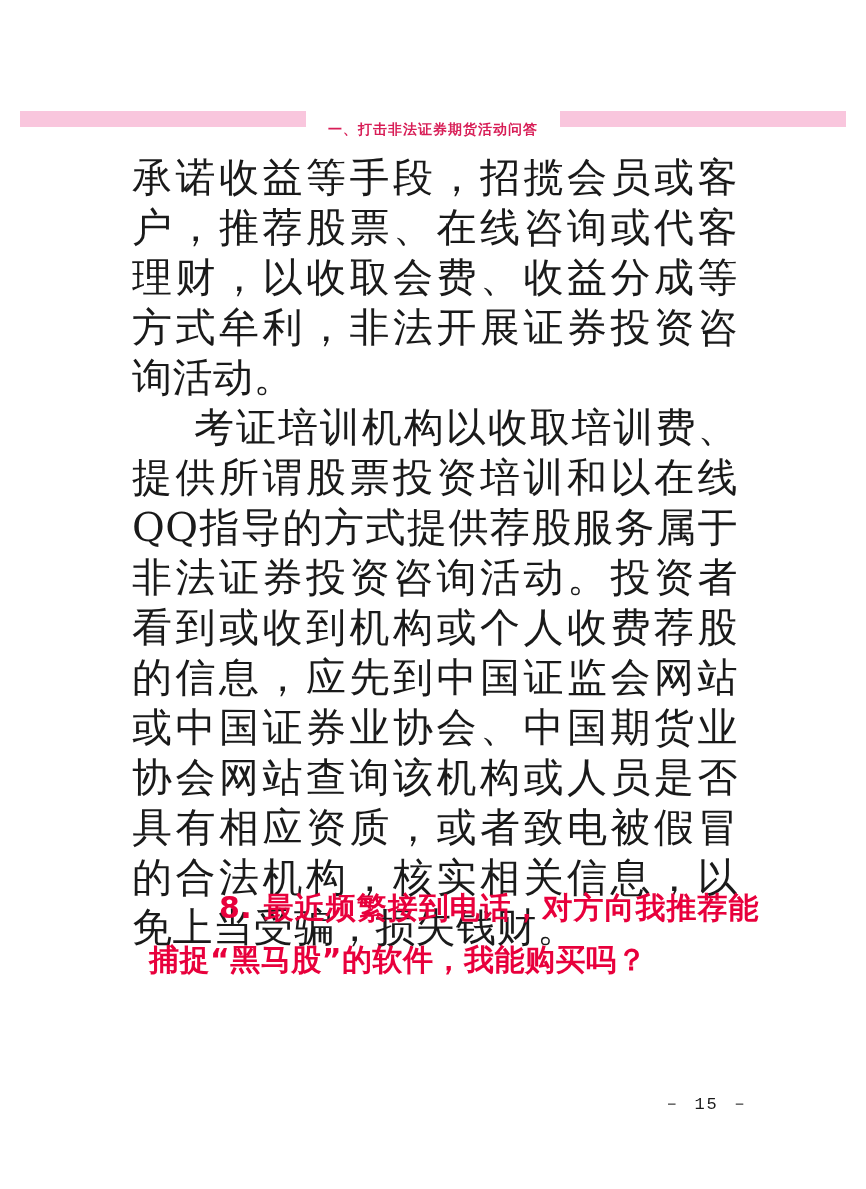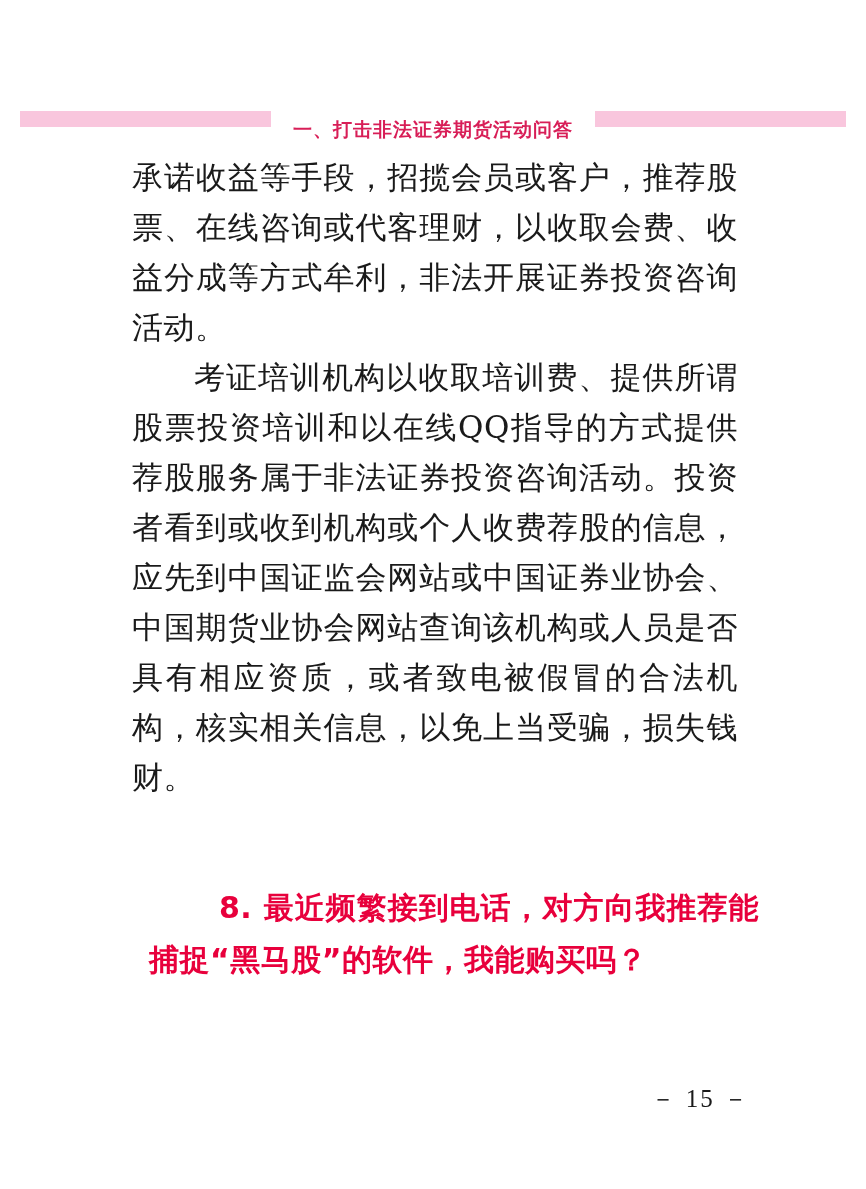--- a/index.html
+++ b/index.html
@@ -51,7 +51,7 @@
     color: #d81e57;
     font-family: "DejaVu Sans", sans-serif;
     font-weight: bold;
-    font-size: 19px;
+    font-size: 14px;
     letter-spacing: 1px;
     white-space: nowrap;
     margin-top: 20px;

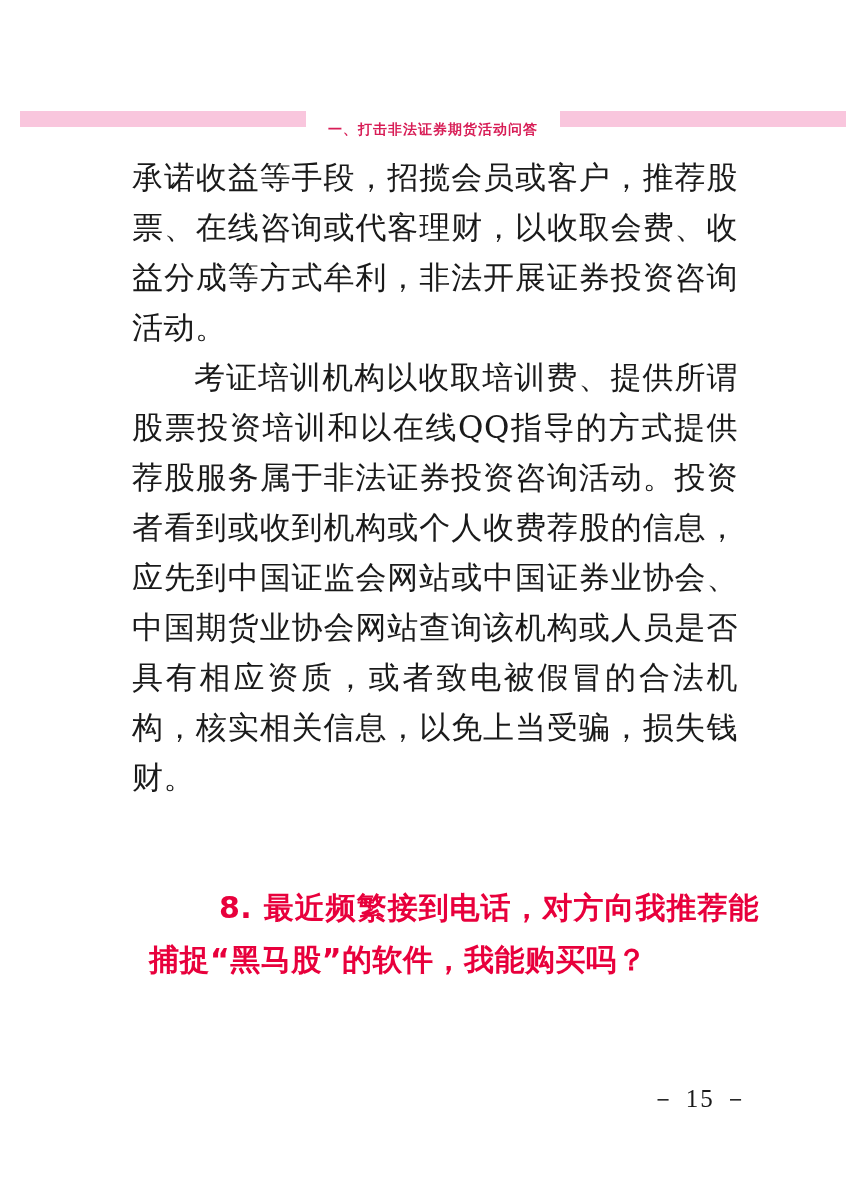--- a/index.html
+++ b/index.html
@@ -67,7 +67,7 @@
   p.body-para {
     margin: 0;
     font-family: "DejaVu Serif", serif;
-    font-size: 31px;
+    font-size: 40px;
     line-height: 50px;
     color: #1a1a1a;
     text-align: justify;

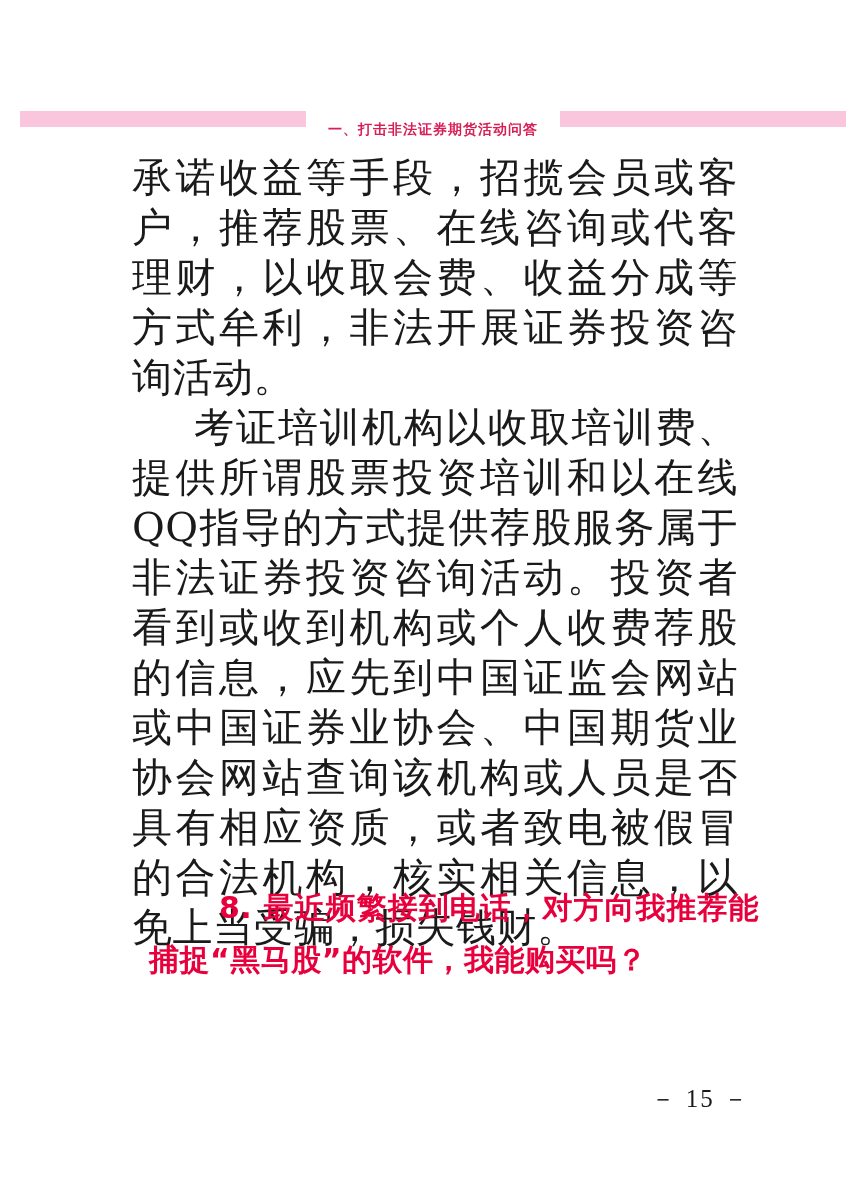--- a/index.html
+++ b/index.html
@@ -104,8 +104,8 @@
     position: absolute;
     right: 116px;
     bottom: 74px;
-    font-family: Liberation Serif, serif;
-    font-size: 25px;
+    font-family: Liberation Mono, monospace;
+    font-size: 17px;
     color: #1a1a1a;
     letter-spacing: 2px;
   }

